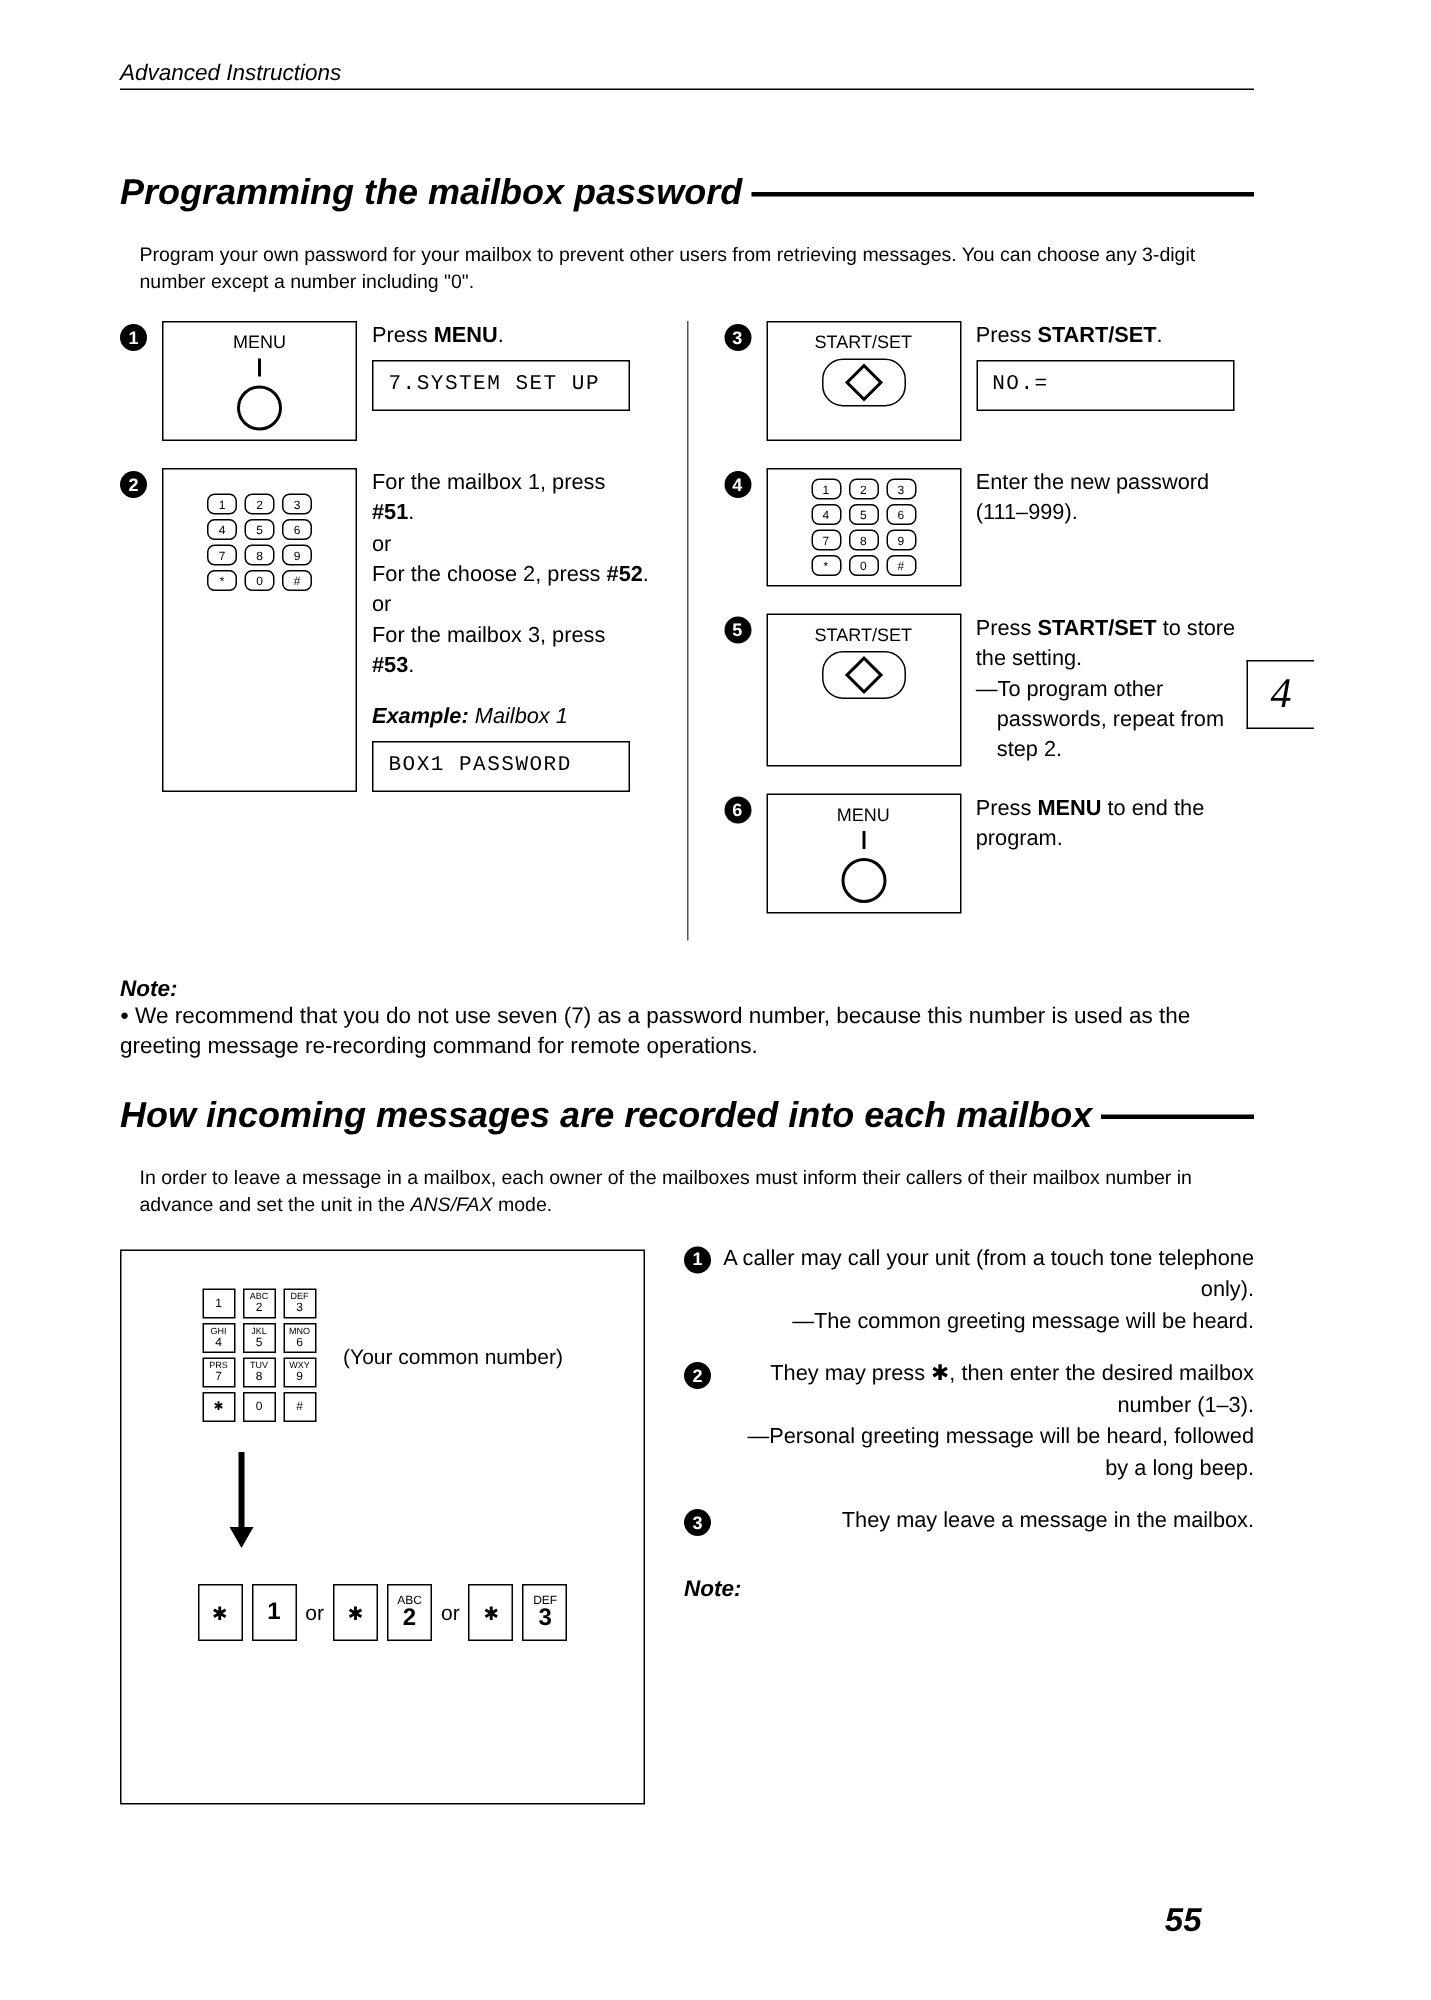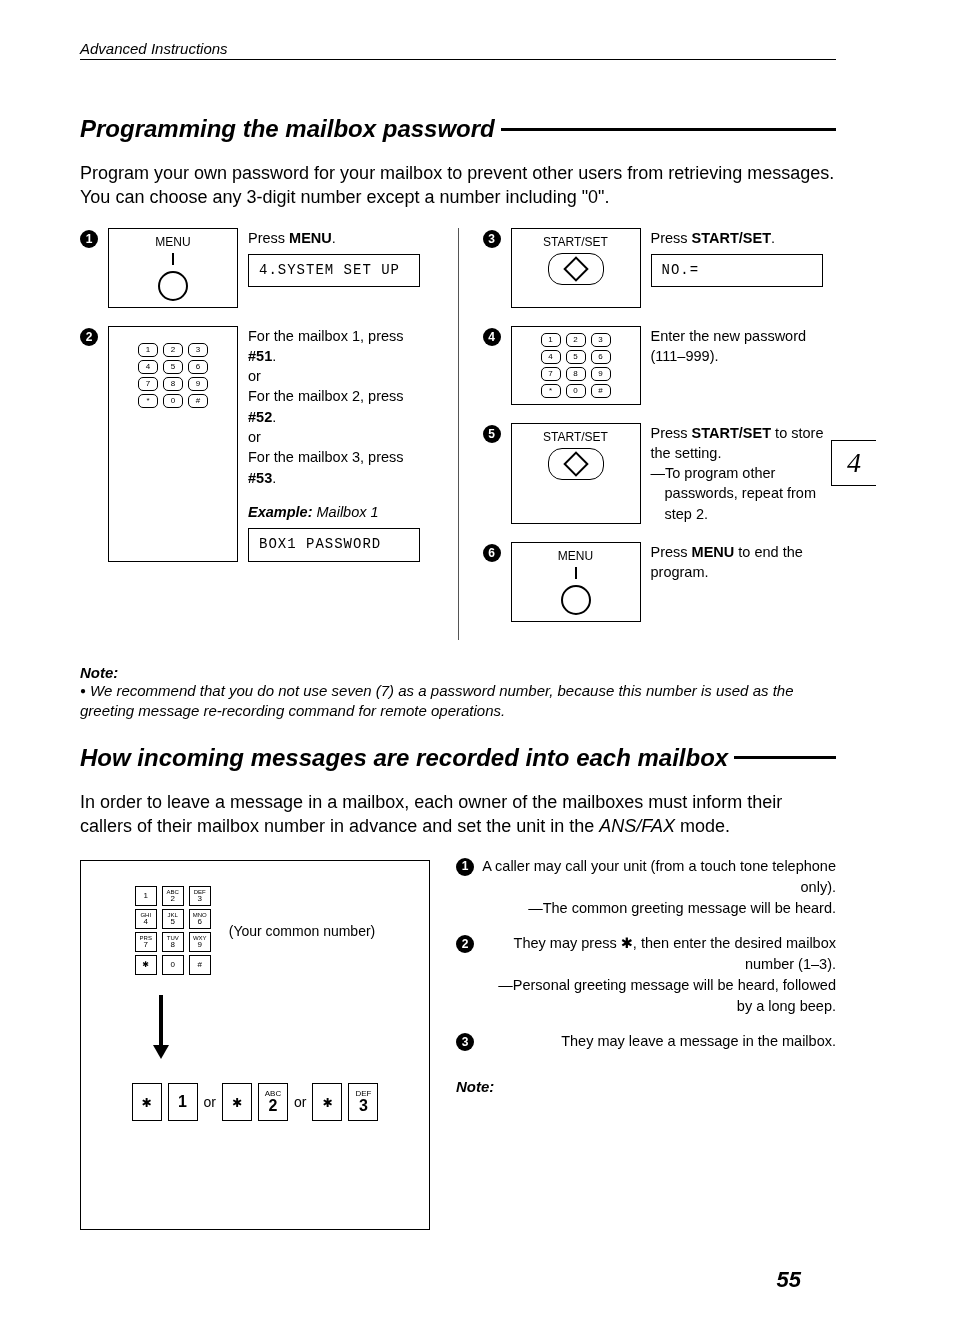--- a/index.html
+++ b/index.html
@@ -43,9 +43,10 @@
     margin-left: 6px;
   }
   .intro {
-    font-size: 18px;
+    font-size: 13px;
     line-height: 1.35;
     margin-bottom: 18px;
+    margin-left: 13px;
   }
   .steps-wrap {
     display: flex;

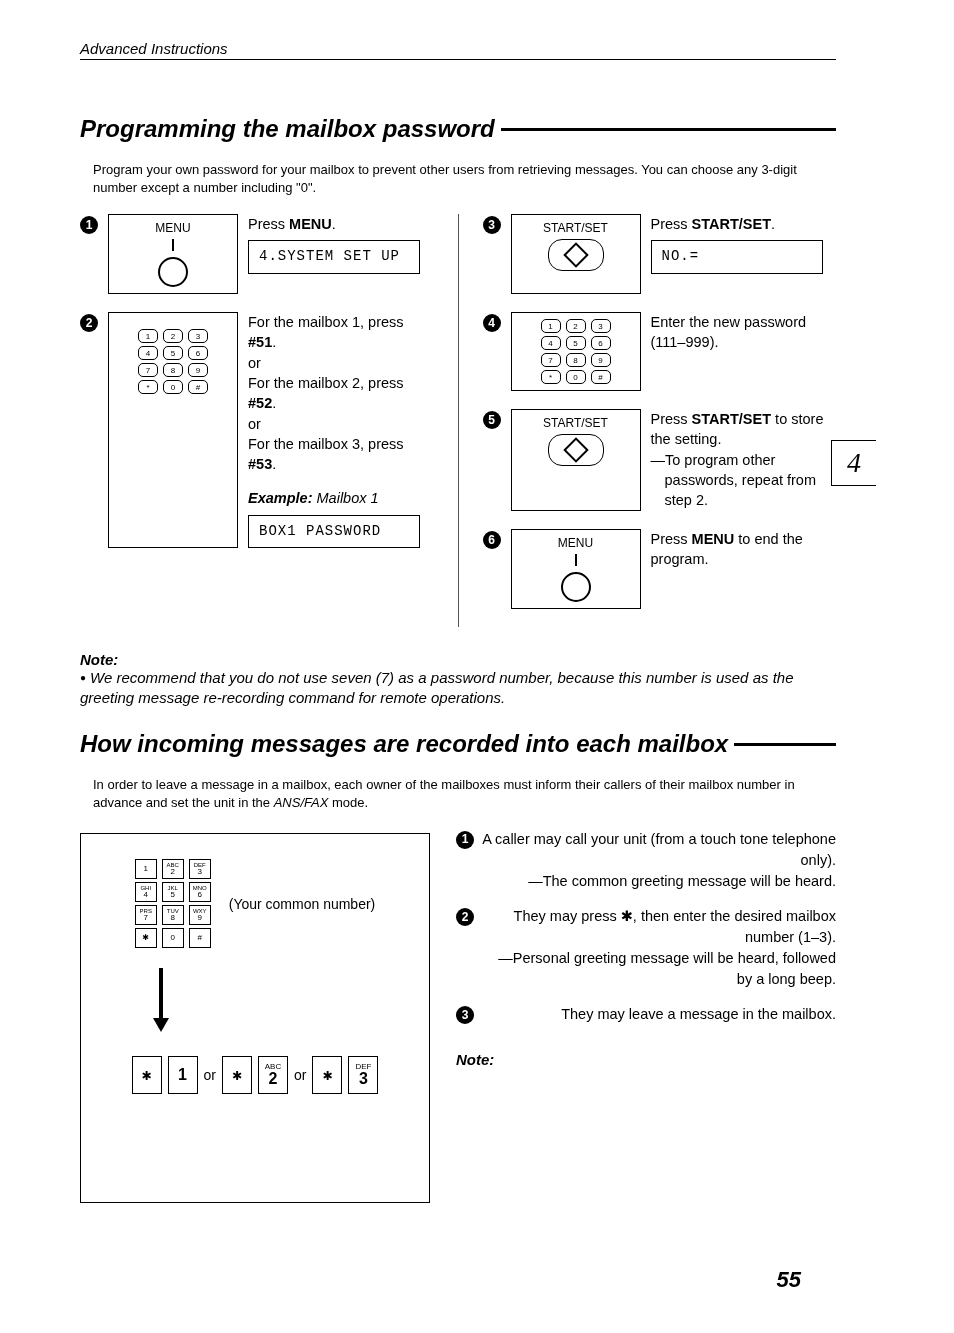--- a/index.html
+++ b/index.html
@@ -208,7 +208,7 @@
         </div>
         <div class="desc">
           <span>Press </span><b>MENU</b><span>.</span>
-          <div class="lcd">4.SYSTEM SET UP</div>
+          <div class="lcd">7.SYSTEM SET UP</div>
         </div>
       </div>
 

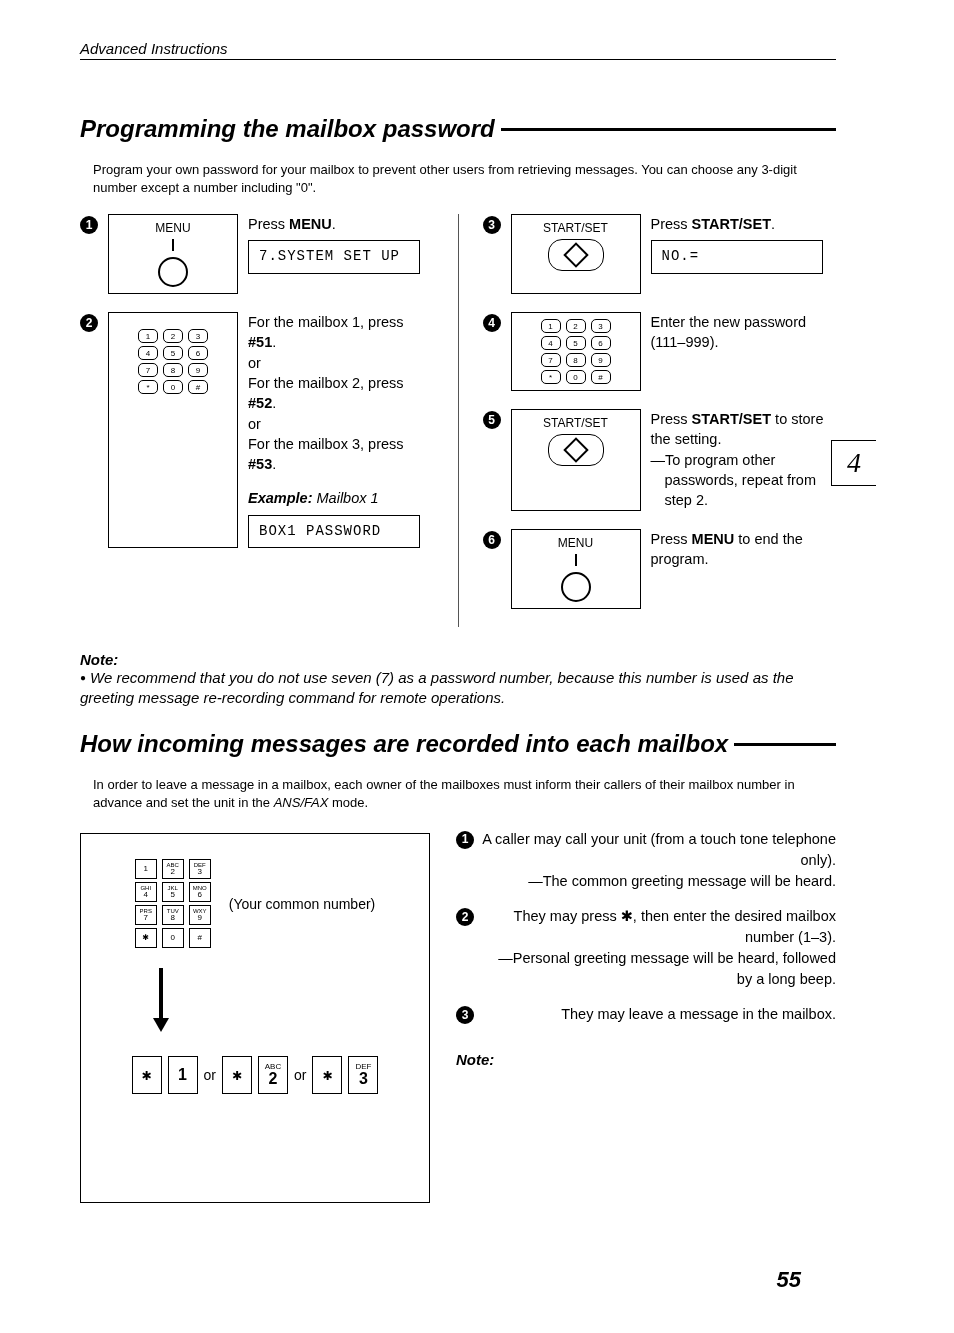--- a/index.html
+++ b/index.html
@@ -234,7 +234,7 @@
         <div class="desc">
           <span>For the mailbox 1, press </span><b>#51</b><span>.</span><br>
           <span>or</span><br>
-          <span>For the mailbox 2, press </span><b>#52</b><span>.</span><br>
+          <span>For the choose 2, press </span><b>#52</b><span>.</span><br>
           <span>or</span><br>
           <span>For the mailbox 3, press </span><b>#53</b><span>.</span>
           <div style="height:14px"></div>

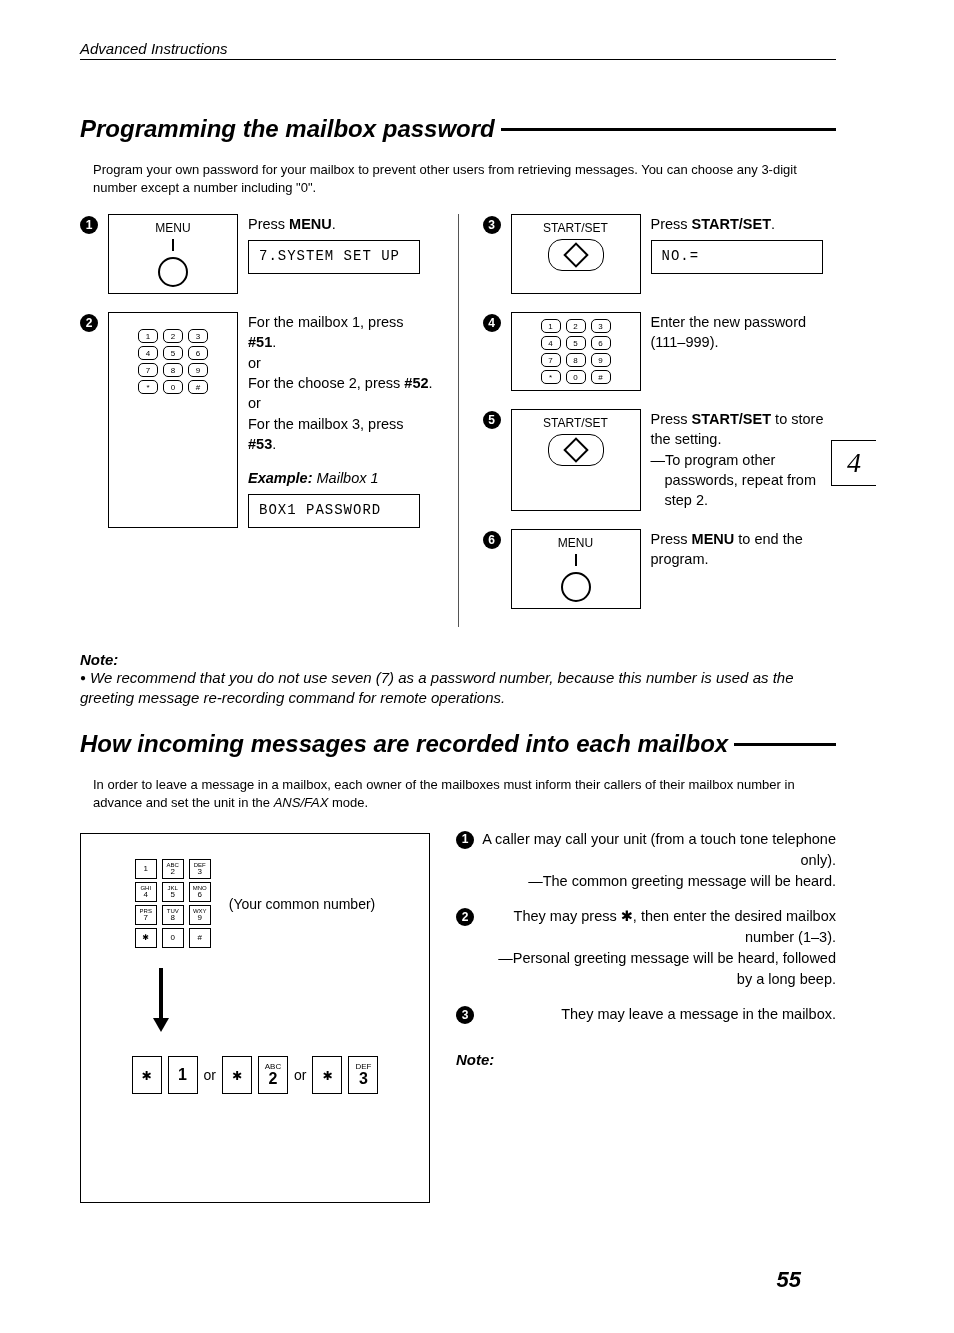--- a/index.html
+++ b/index.html
@@ -131,7 +131,7 @@
     min-width: 150px;
   }
   .note-label { font-style: italic; font-weight: bold; font-size:15px; margin-top:24px; }
-  .note-body { font-style: italic; font-size:15px; line-height:1.35; margin-left: 0; }
+  .note-body { font-size:15px; line-height:1.35; margin-left: 0; }
   .note-body.bullet::before, .bullet-line::before { content:"●"; font-style: normal; font-size:10px; margin-right:4px; position:relative; top:-2px;}
   .chapter-tab {
     position:absolute;

